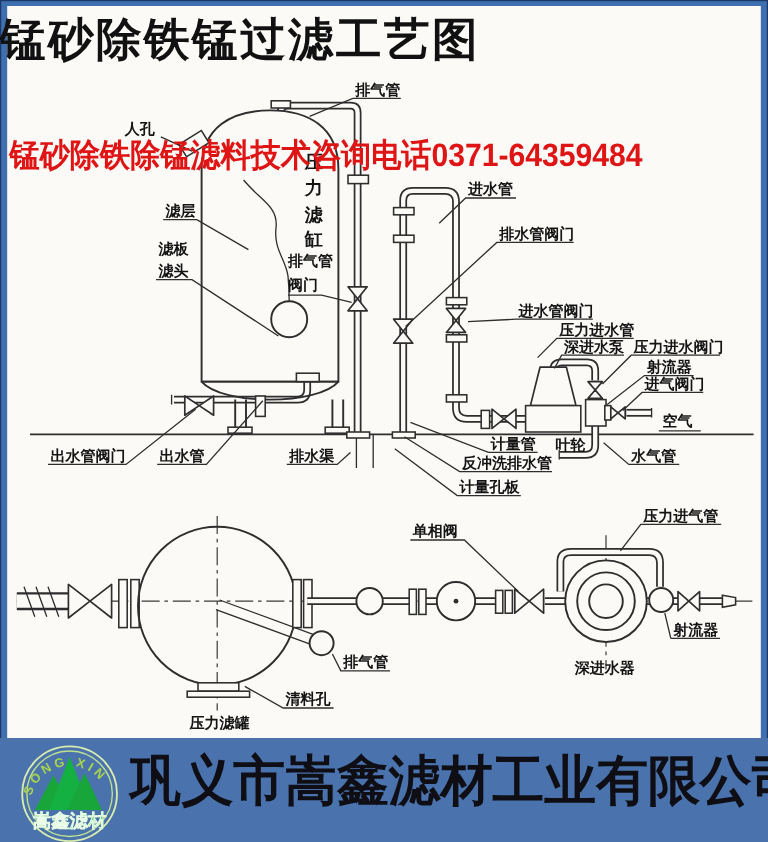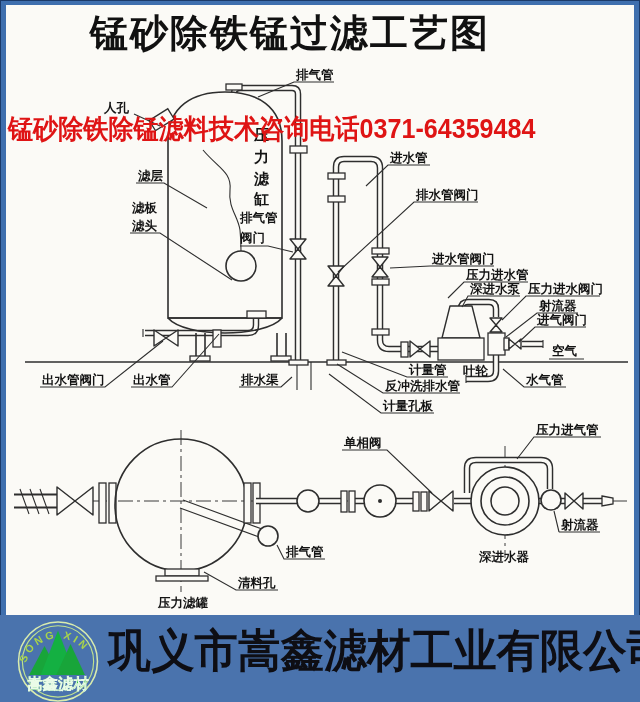--- a/index.html
+++ b/index.html
@@ -6,7 +6,7 @@
   .page{position:relative;width:640px;height:702px;background:#3f6fae;overflow:hidden;
         font-family:"Liberation Sans",sans-serif;border:0;box-shadow:inset 0 0 0 1px #1b3a69;}
   .paper{position:absolute;left:6px;top:5px;width:628px;height:610px;background:#fbfaf6;}
-  .title{position:absolute;left:16px;top:8px;width:548px;text-align:center;
+  .title{position:absolute;left:0;top:8px;width:548px;text-align:left;
          font-family:"Liberation Serif",serif;font-weight:bold;font-size:38px;color:#111;
          letter-spacing:2px;z-index:4;}
   .overlay-red{position:absolute;left:8px;top:111px;width:640px;white-space:nowrap;

